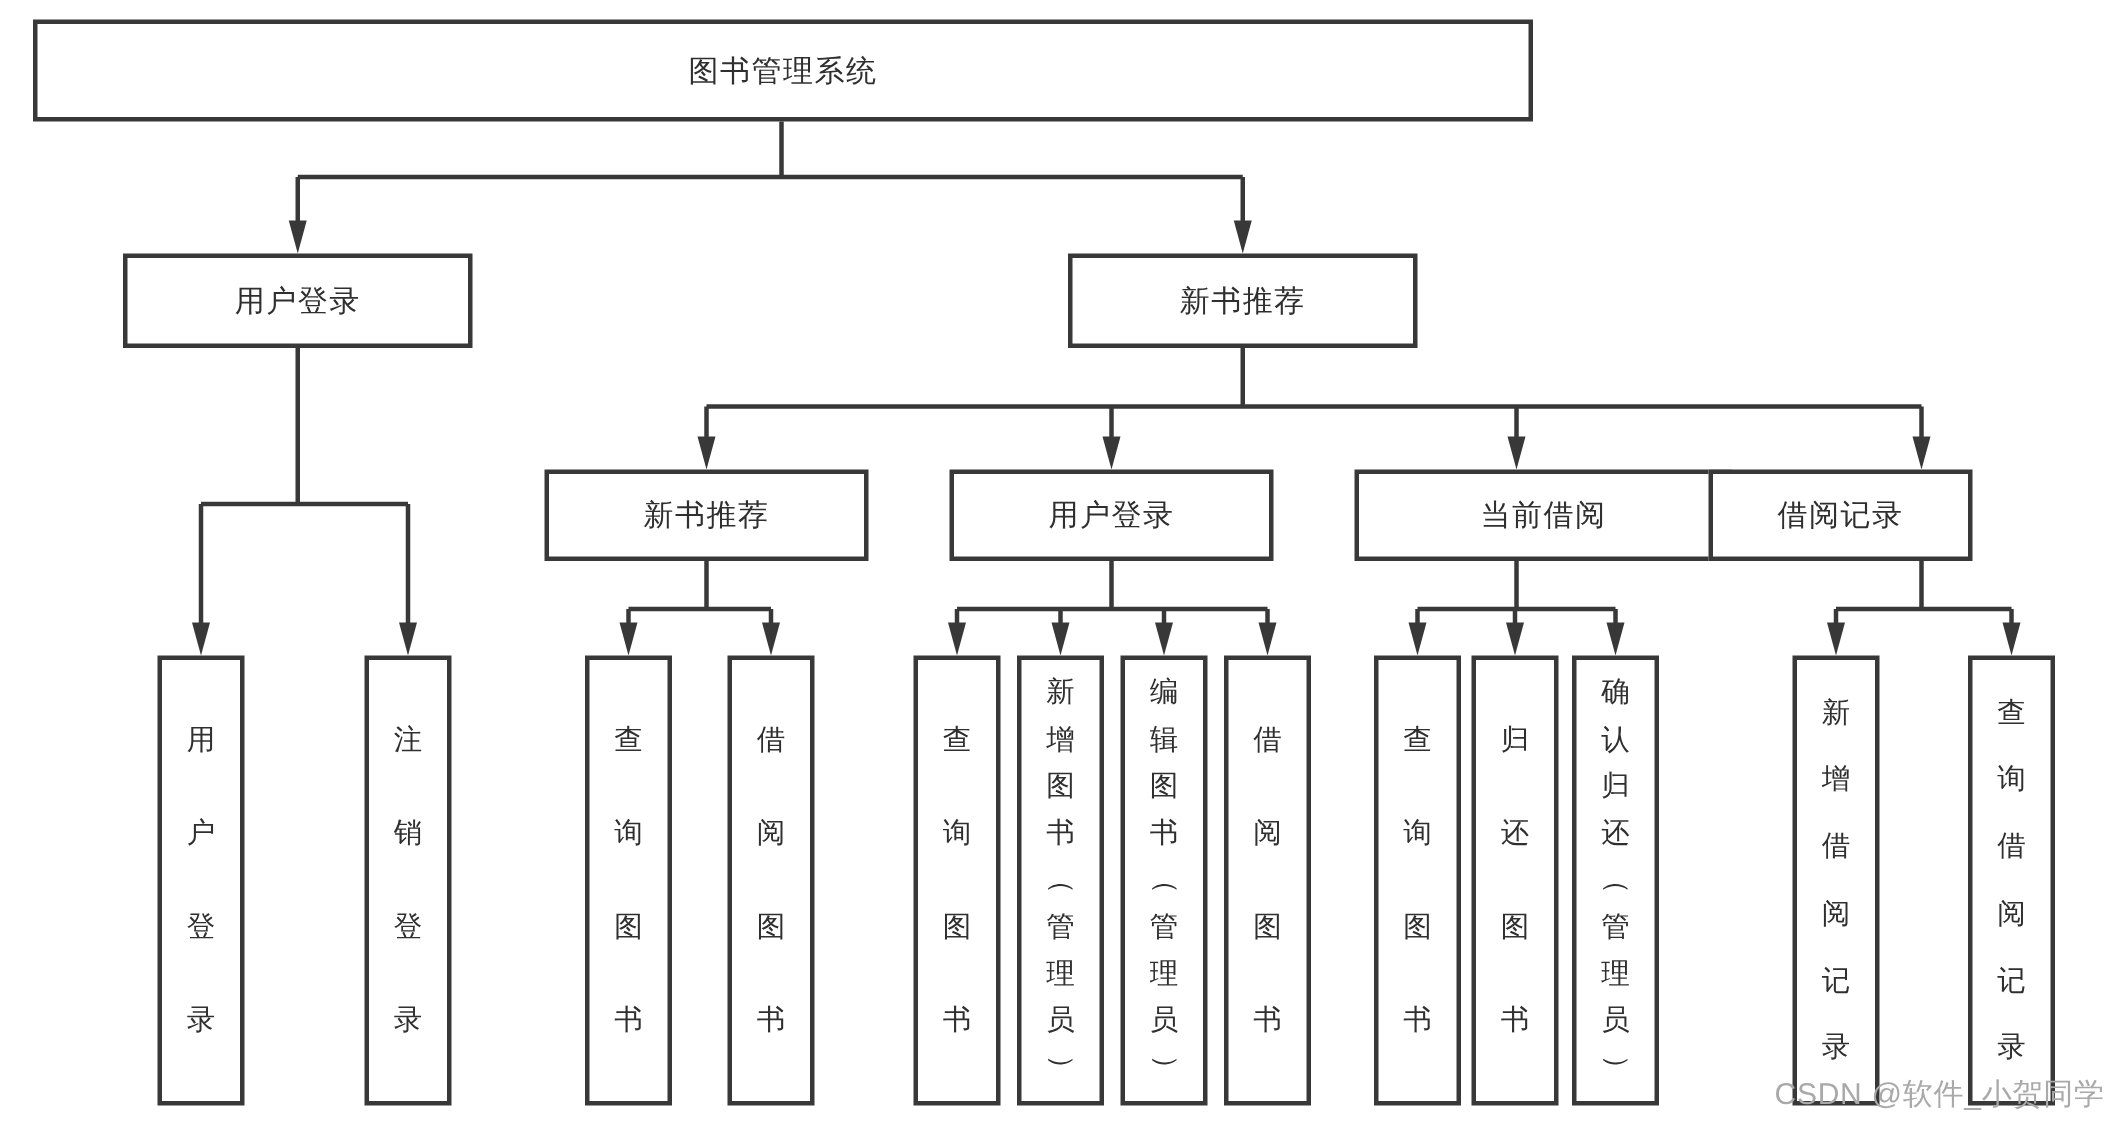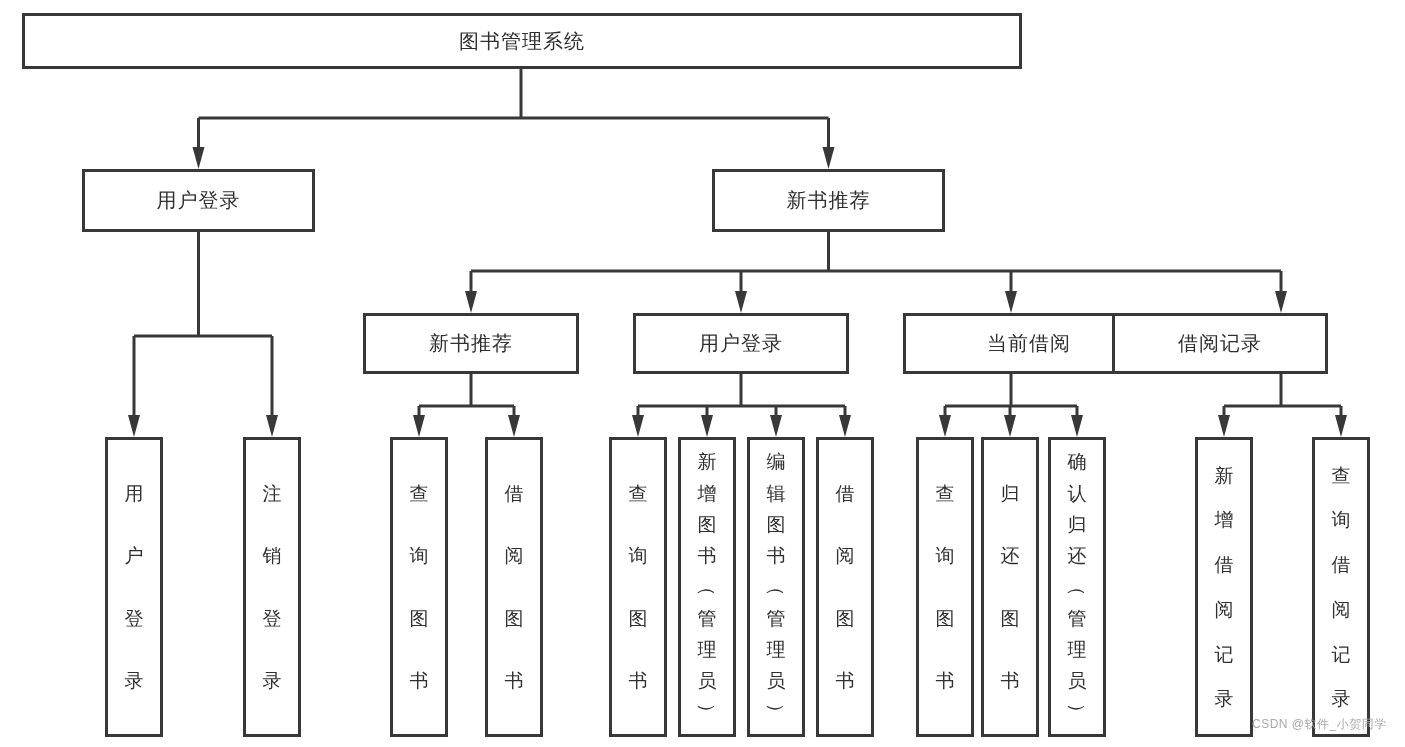--- a/index.html
+++ b/index.html
@@ -111,7 +111,7 @@
     </g>
   </svg>
 
-  <div class="node" style="left:22px;top:13px;width:1000px;height:56px;">
+  <div class="node" style="left:22px;top:13px;width:1000px;height:68px;">
     <div class="hlabel">图书管理系统</div>
   </div>
 

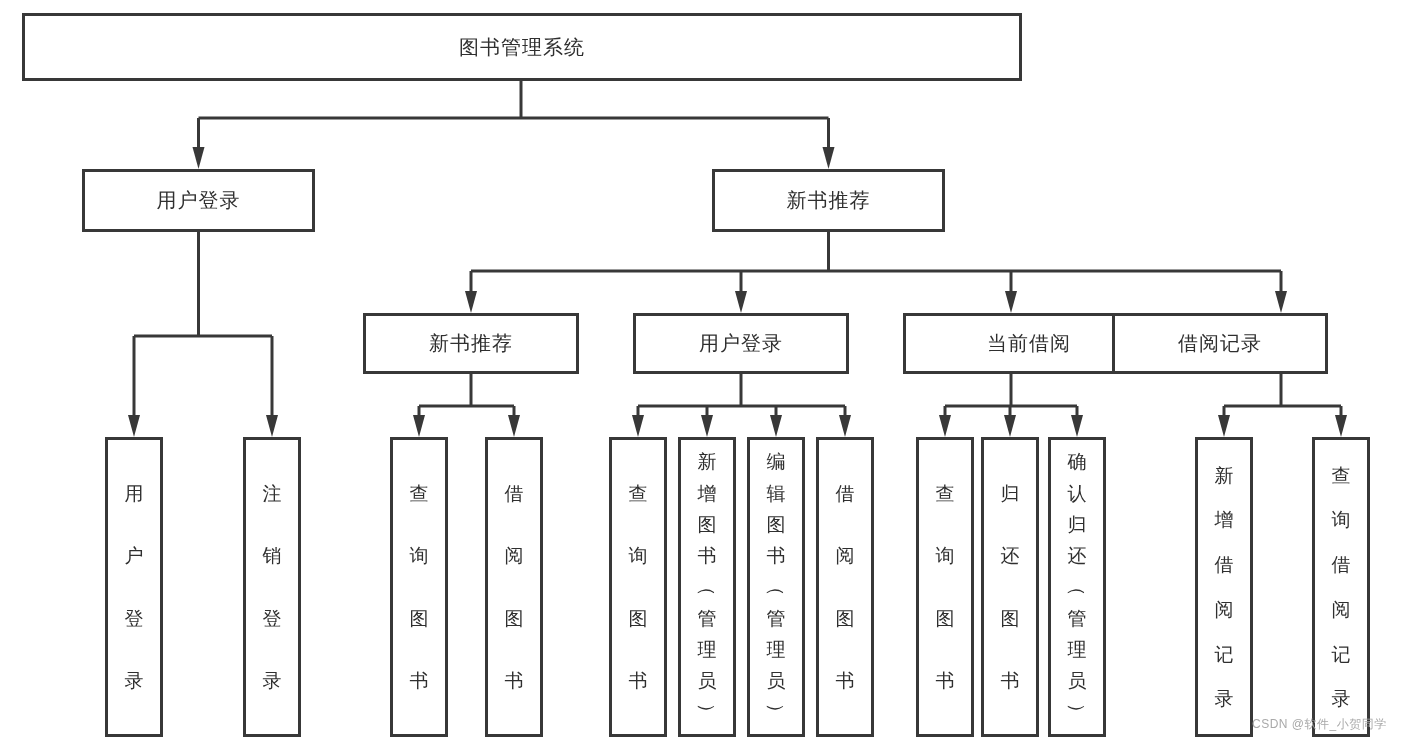--- a/index.html
+++ b/index.html
@@ -131,7 +131,7 @@
   <div class="node" style="left:903px;top:313px;width:252px;height:61px;">
     <div class="hlabel">当前借阅</div>
   </div>
-  <div class="node" style="left:1112px;top:313px;width:216px;height:61px;">
+  <div class="node" style="left:1139px;top:313px;width:176px;height:61px;">
     <div class="hlabel">借阅记录</div>
   </div>
 

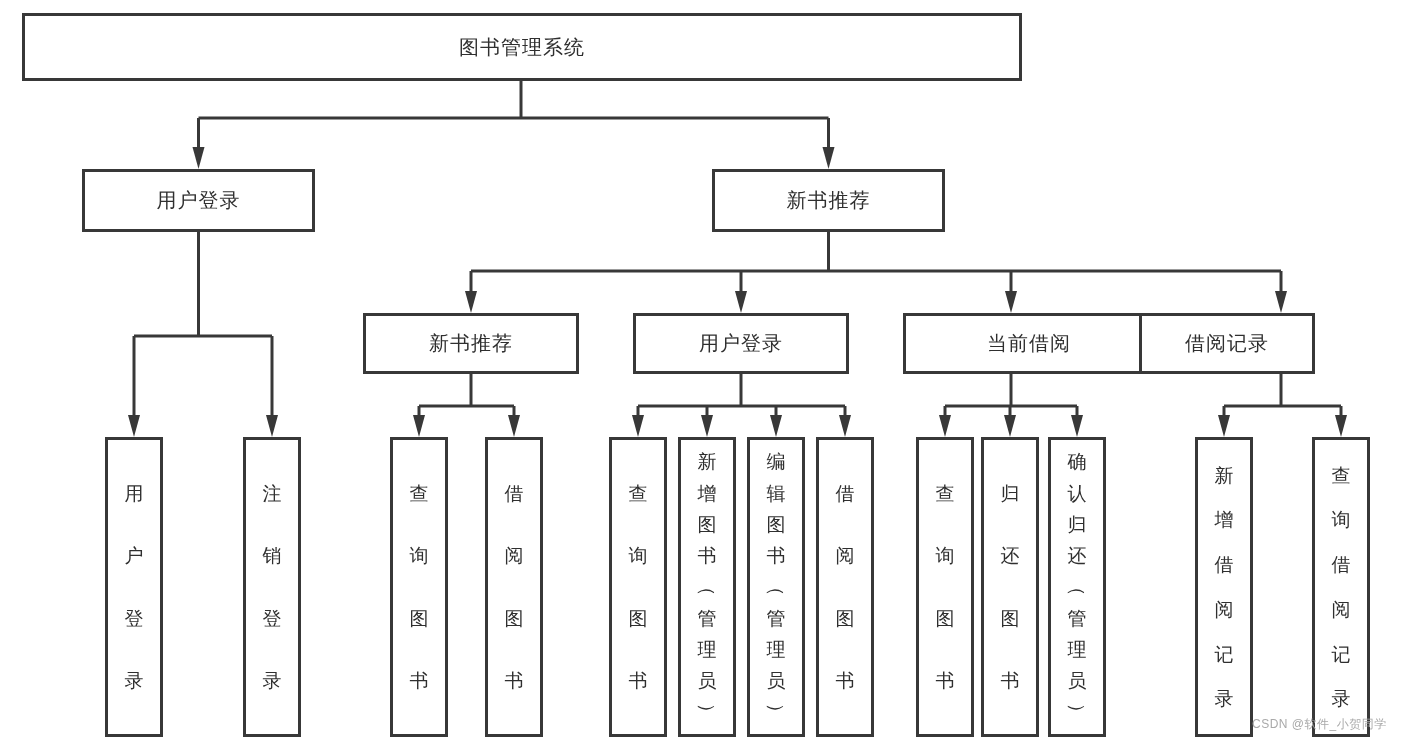--- a/index.html
+++ b/index.html
@@ -31,8 +31,8 @@
   .vtext span{line-height:1;display:block;}
   .vtext span.rot{transform:rotate(90deg);}
   .watermark{
-    position:absolute;left:1252px;top:716px;
-    font-size:12px;color:#a9a9a9;
+    position:absolute;left:1183px;top:716px;
+    font-size:20px;color:#a9a9a9;
     letter-spacing:0.5px;white-space:nowrap;
     z-index:2;
   }

